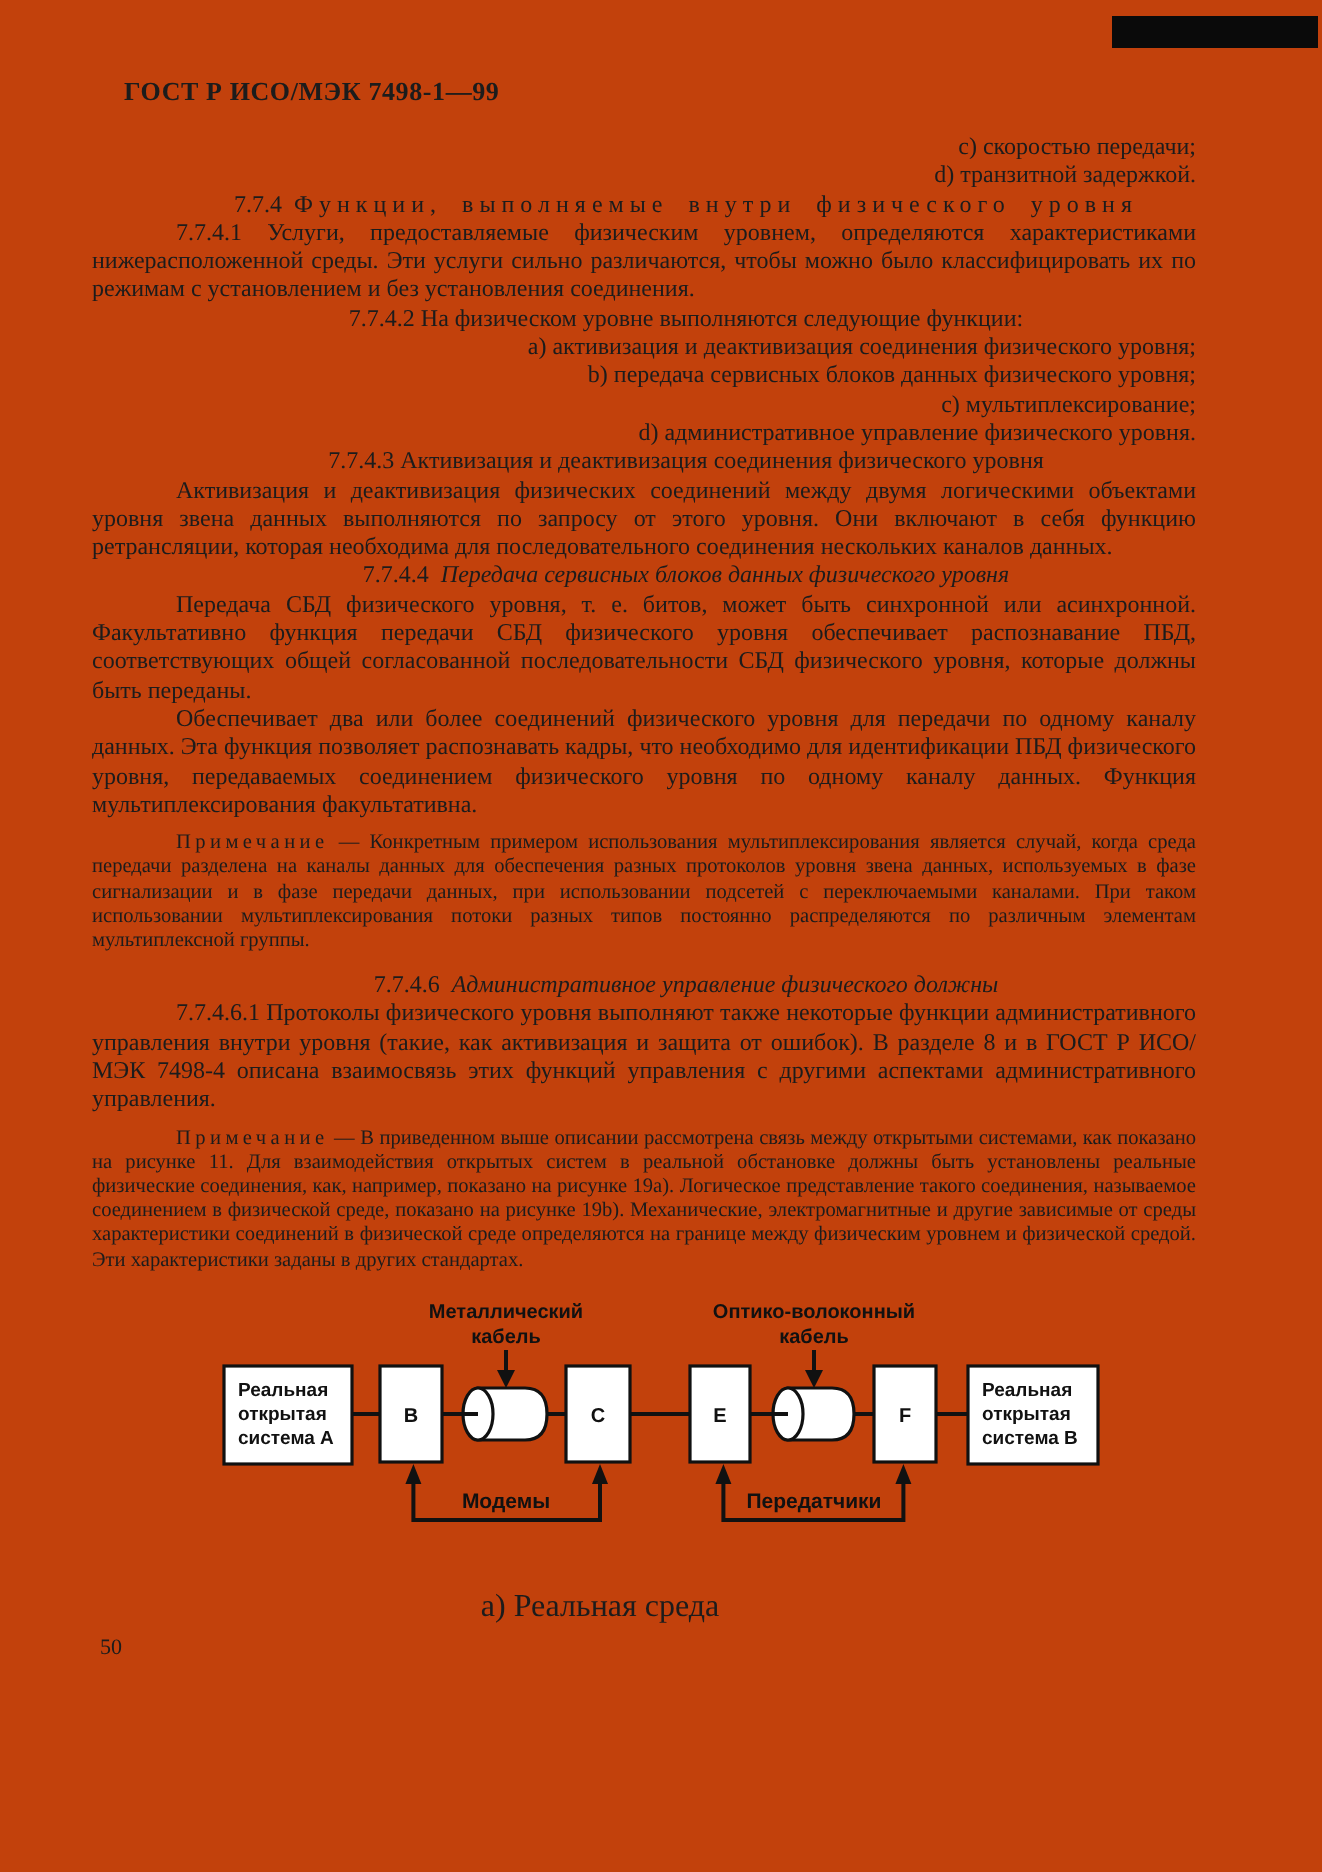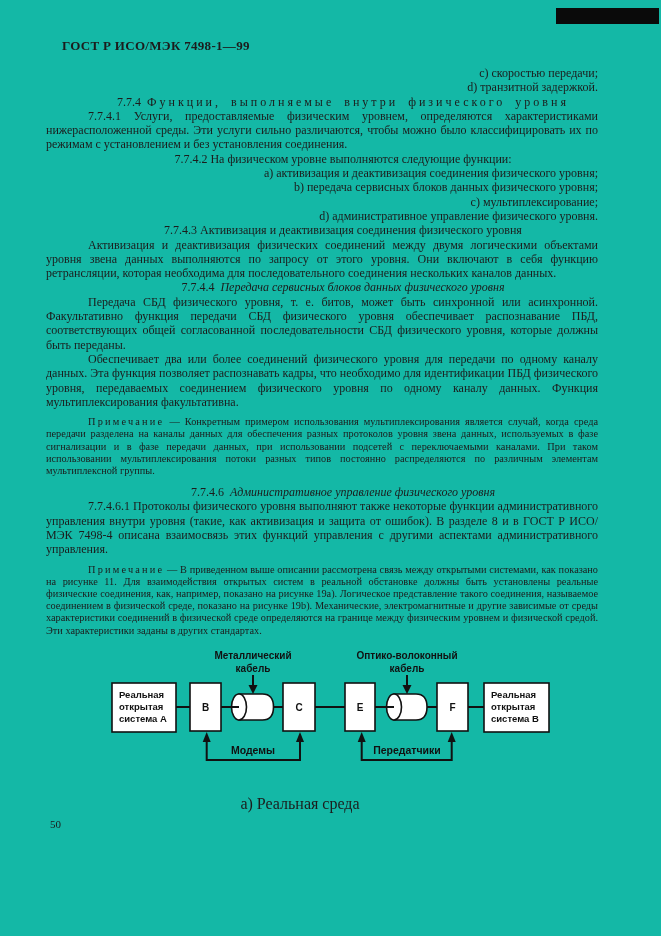--- a/index.html
+++ b/index.html
@@ -7,7 +7,7 @@
   .page{
     position:relative;
     width:661px;height:936px;
-    background:#14b8a6;
+    background:#c2410c;
     font-family:"Liberation Serif","DejaVu Serif",serif;
     color:#1c1c1c;
     overflow:hidden;

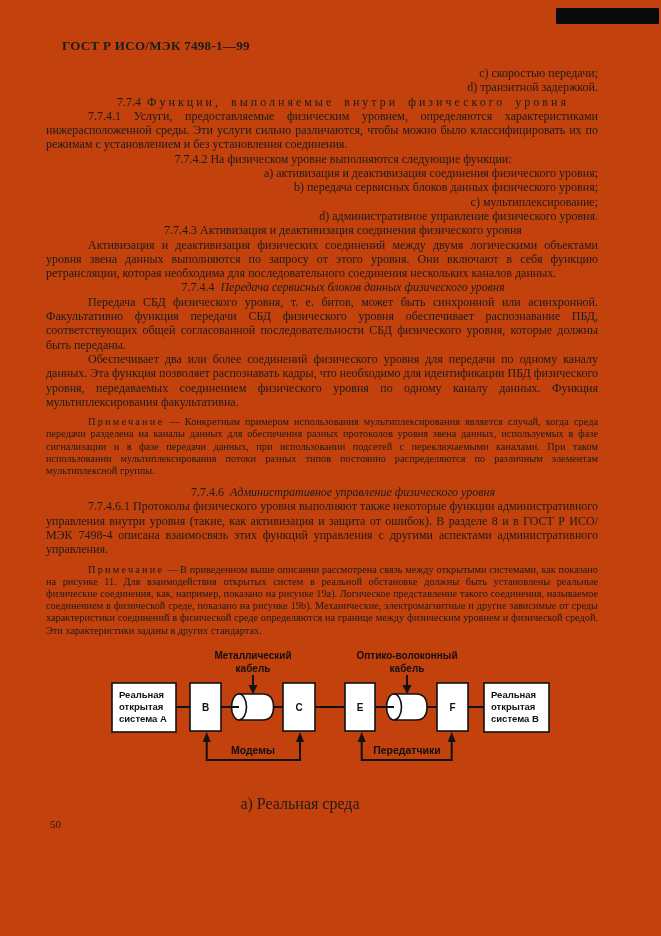--- a/index.html
+++ b/index.html
@@ -75,7 +75,7 @@
     <p class="para">Передача СБД физического уровня, т. е. битов, может быть синхронной или асинхронной. Факультативно функция передачи СБД физического уровня обеспечивает распознавание ПБД, соответствующих общей согласованной последовательности СБД физического уровня, которые должны быть переданы.</p>
     <p class="para">Обеспечивает два или более соединений физического уровня для передачи по одному каналу данных. Эта функция позволяет распознавать кадры, что необходимо для идентификации ПБД физического уровня, передаваемых соединением физического уровня по одному каналу данных. Функция мультиплексирования факультативна.</p>
     <div class="note"><span class="note-label">Примечание</span> <span>— Конкретным примером использования мультиплексирования является случай, когда среда передачи разделена на каналы данных для обеспечения разных протоколов уровня звена данных, используемых в фазе сигнализации и в фазе передачи данных, при использовании подсетей с переключаемыми каналами. При таком использовании мультиплексирования потоки разных типов постоянно распределяются по различным элементам мультиплексной группы.</span></div>
-    <div class="hline"><span>7.7.4.6</span>&nbsp;&nbsp;<span class="it">Административное управление физического уровня</span></div>
+    <div class="hline"><span>7.7.4.6</span>&nbsp;&nbsp;<span class="it">Административное управление физического должны</span></div>
     <p class="para">7.7.4.6.1 Протоколы физического уровня выполняют также некоторые функции административного управления внутри уровня (такие, как активизация и защита от ошибок). В разделе 8 и в ГОСТ Р ИСО/МЭК 7498-4 описана взаимосвязь этих функций управления с другими аспектами административного управления.</p>
     <div class="note"><span class="note-label">Примечание</span> <span>— В приведенном выше описании рассмотрена связь между открытыми системами, как показано на рисунке 11. Для взаимодействия открытых систем в реальной обстановке должны быть установлены реальные физические соединения, как, например, показано на рисунке 19а). Логическое представление такого соединения, называемое соединением в физической среде, показано на рисунке 19b). Механические, электромагнитные и другие зависимые от среды характеристики соединений в физической среде определяются на границе между физическим уровнем и физической средой. Эти характеристики заданы в других стандартах.</span></div>
   </div>

